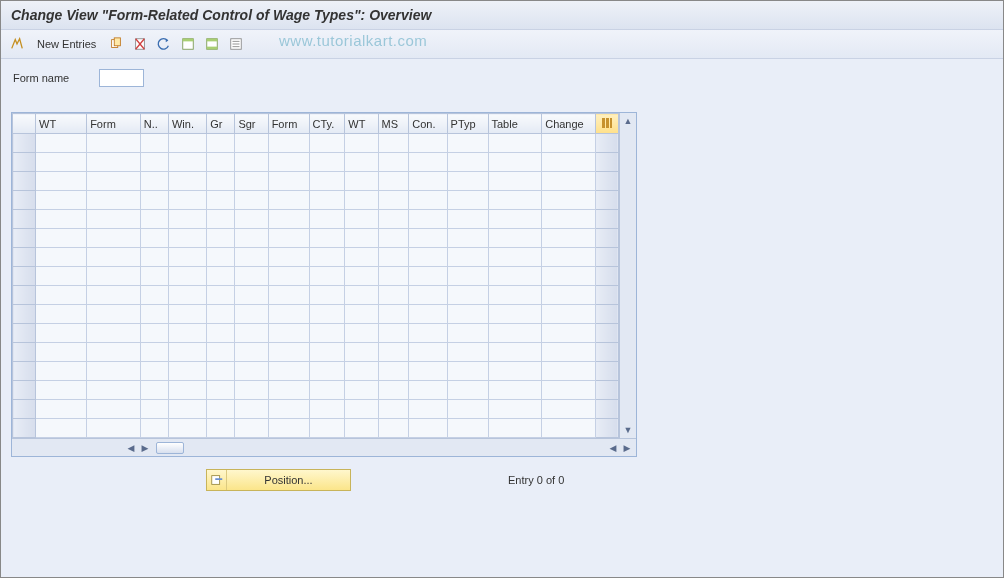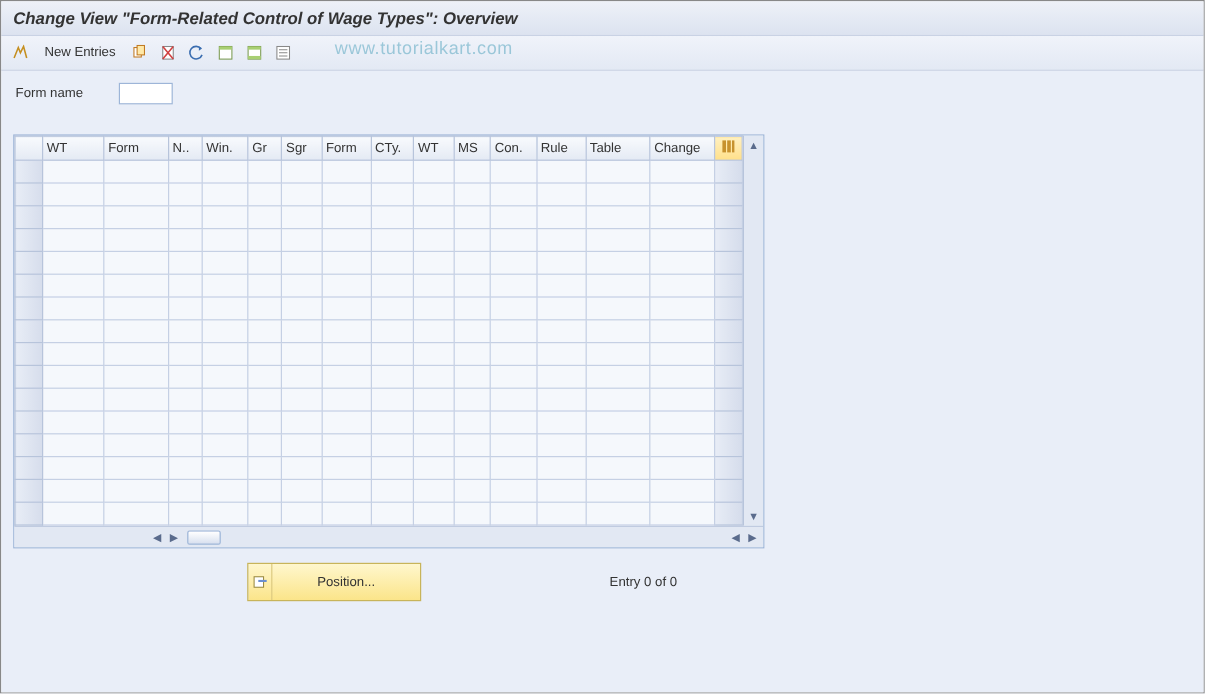--- a/index.html
+++ b/index.html
@@ -286,7 +286,7 @@
                   <th>WT</th>
                   <th>MS</th>
                   <th>Con.</th>
-                  <th>Rule</th>
+                  <th>PTyp</th>
                   <th>Table</th>
                   <th>Change</th>
                   <th class="config-col"><svg width="12" height="12" viewBox="0 0 12 12">

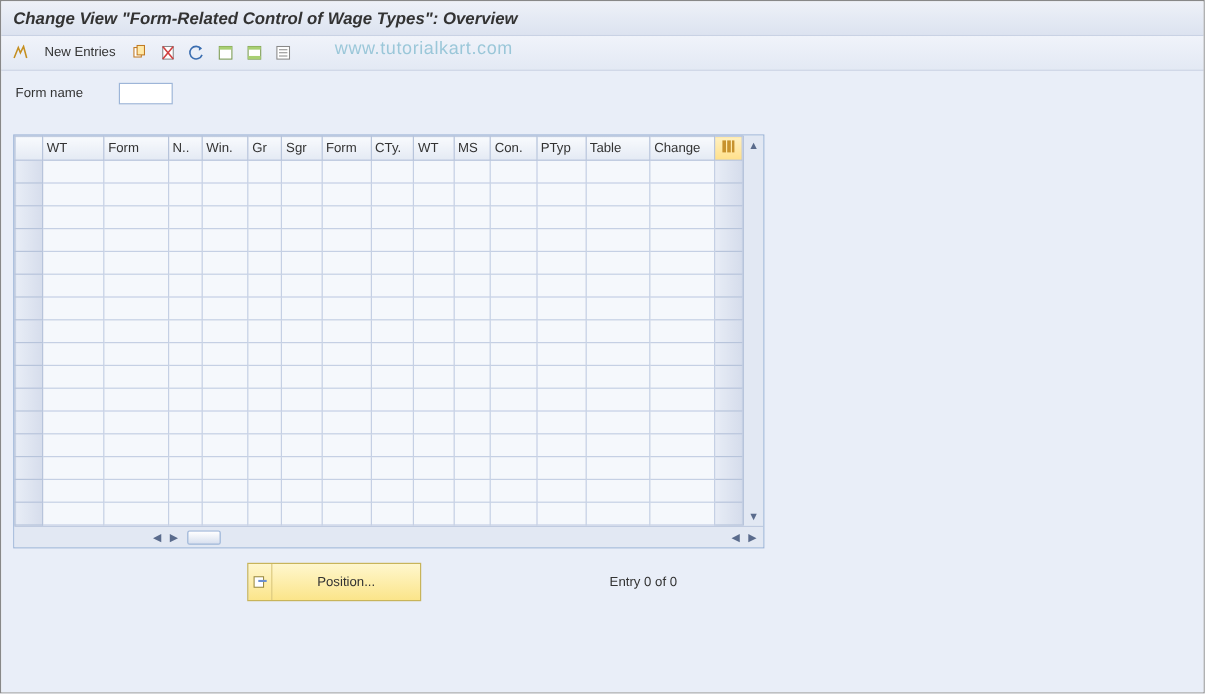--- a/index.html
+++ b/index.html
@@ -167,7 +167,7 @@
     }
     .position-btn {
       width: 145px;
-      height: 32px;
+      height: 22px;
       background: linear-gradient(#fff7cd,#fbe58a);
       border: 1px solid #c8b45a;
       display:flex;

